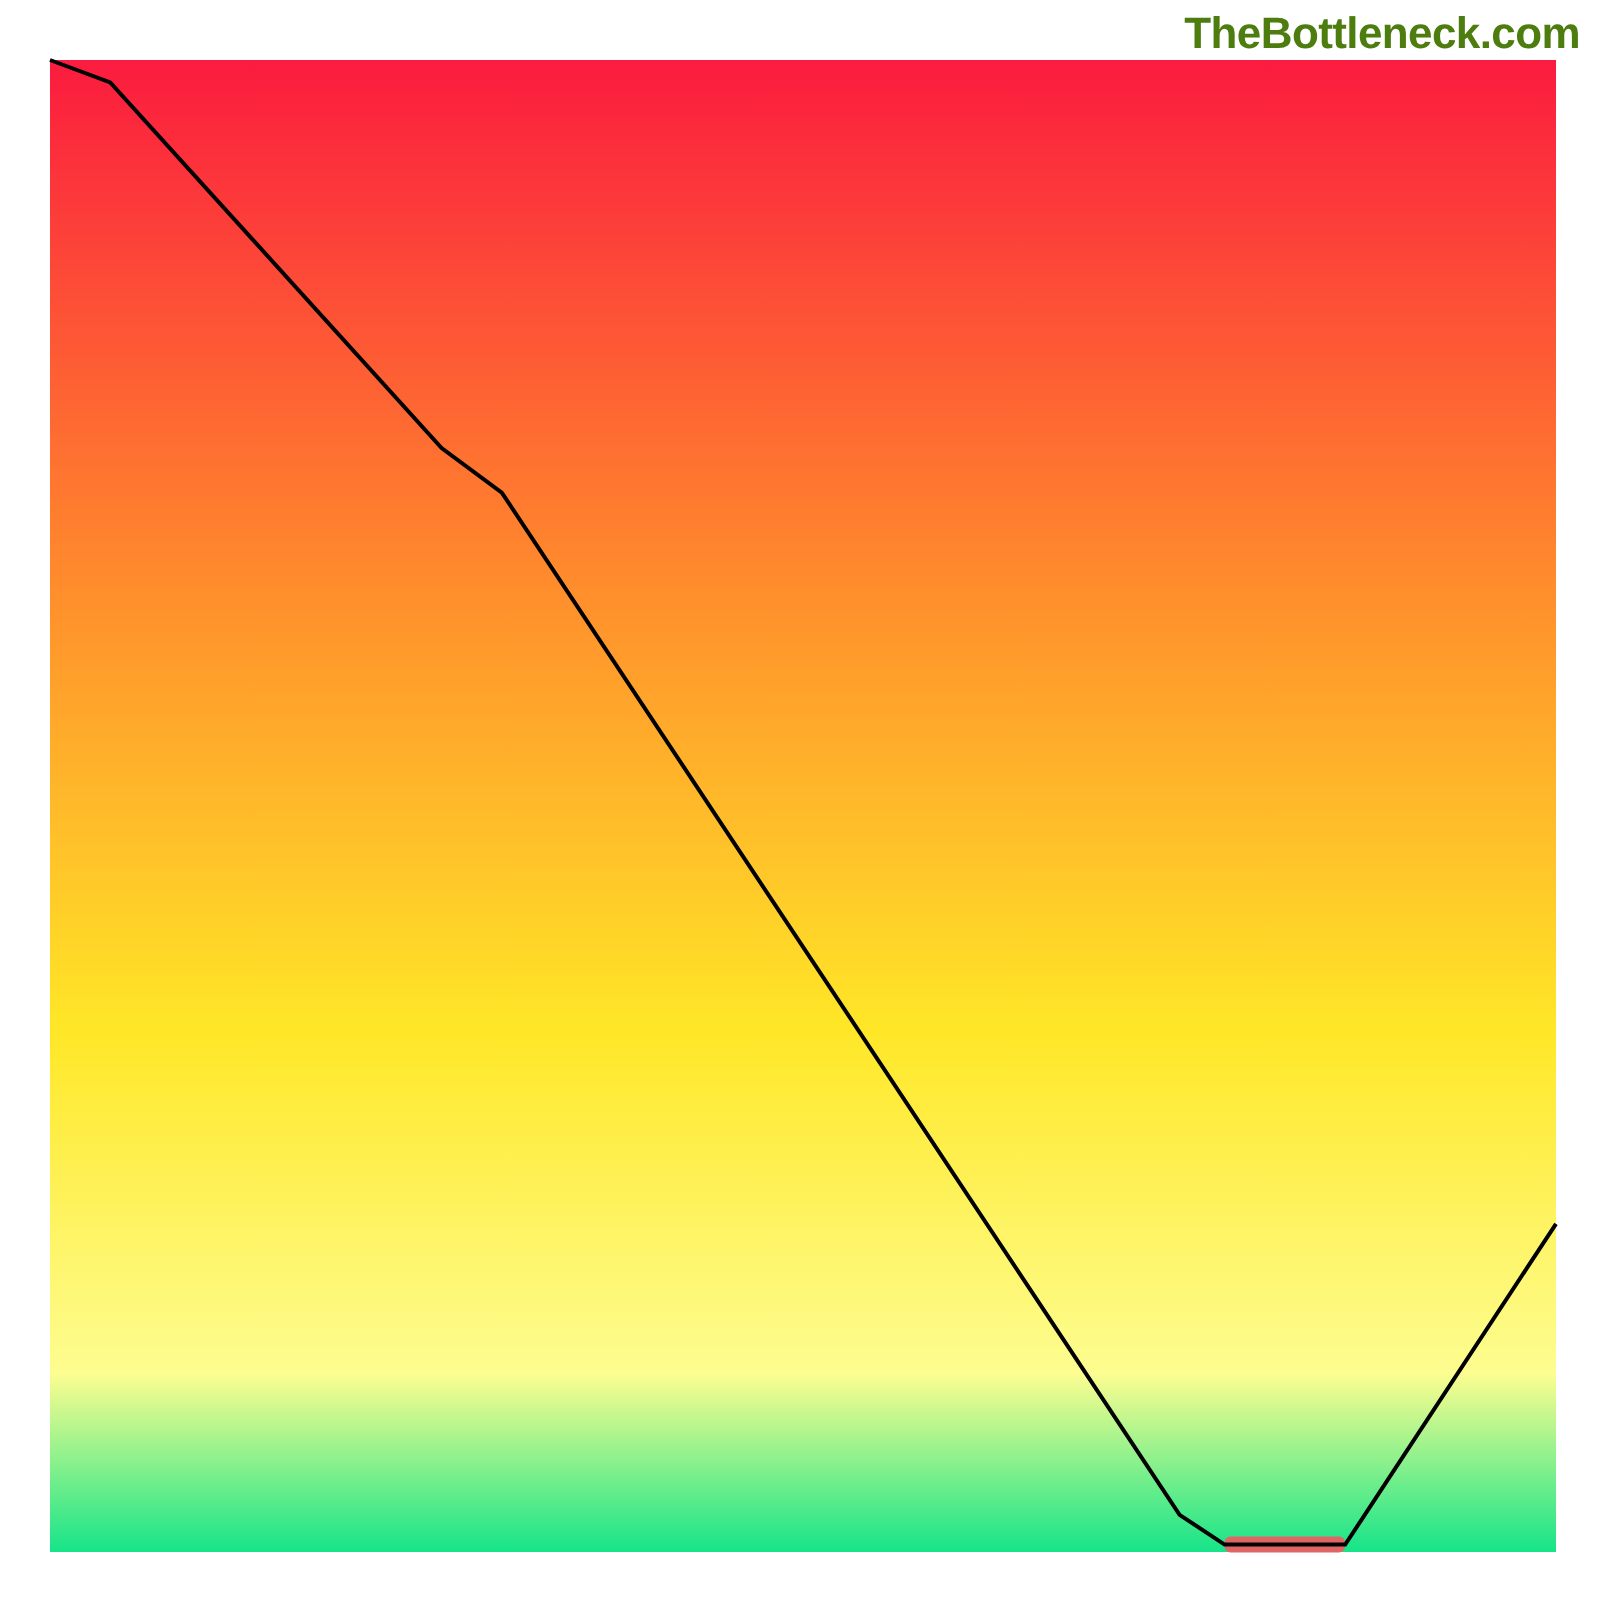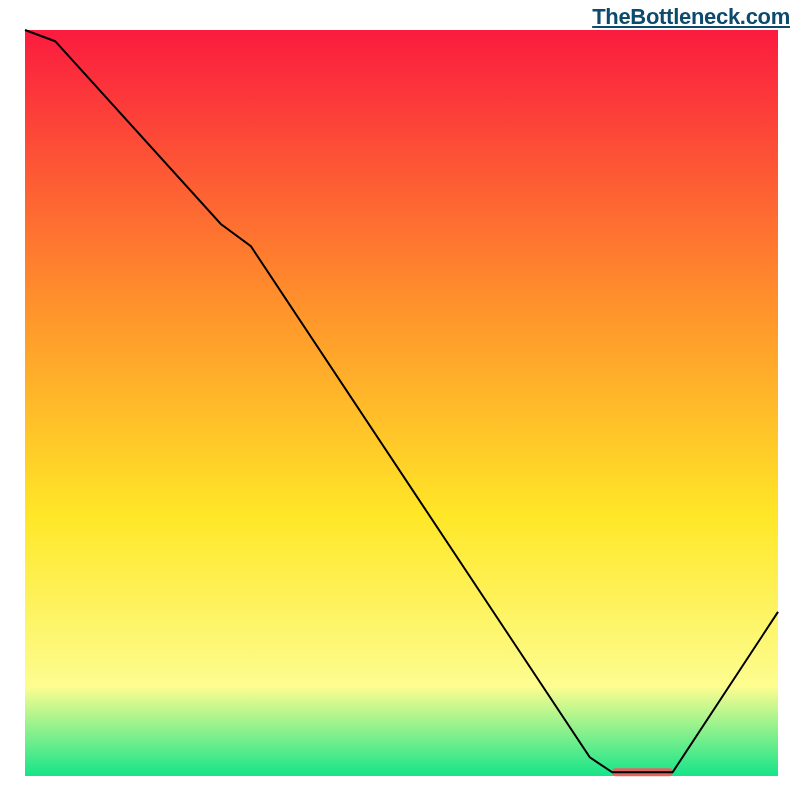--- a/index.html
+++ b/index.html
@@ -20,11 +20,10 @@
     position: absolute;
     top: 4px;
     right: 10px;
-    color: #0c4a6e;
+    color: #4d7c0f;
     font-size: 22px;
     font-weight: 600;
     letter-spacing: -0.3px;
-    text-decoration: underline;
   }
   svg.chart {
     position: absolute;

